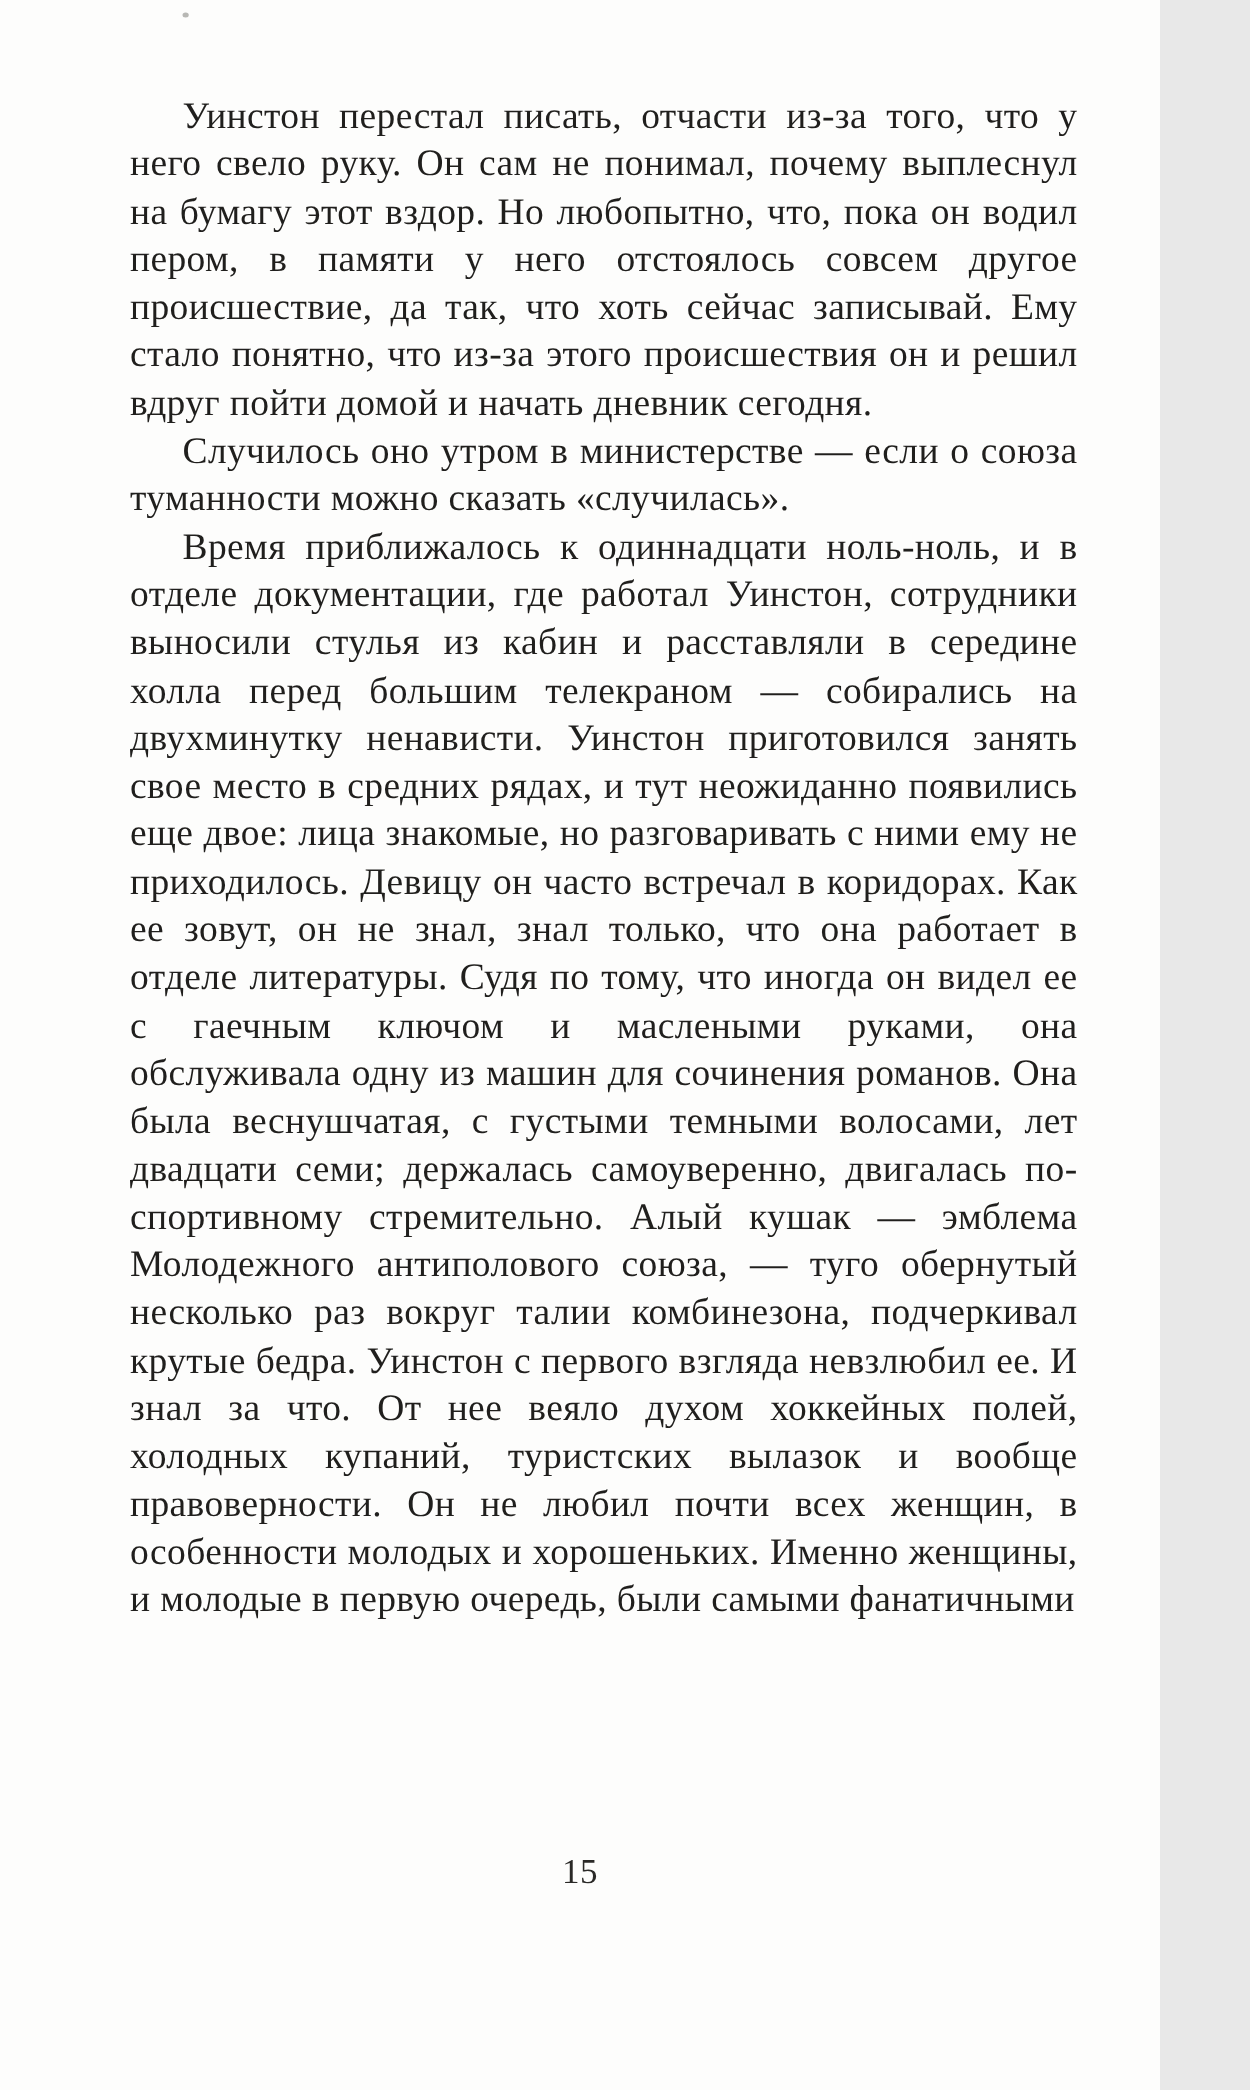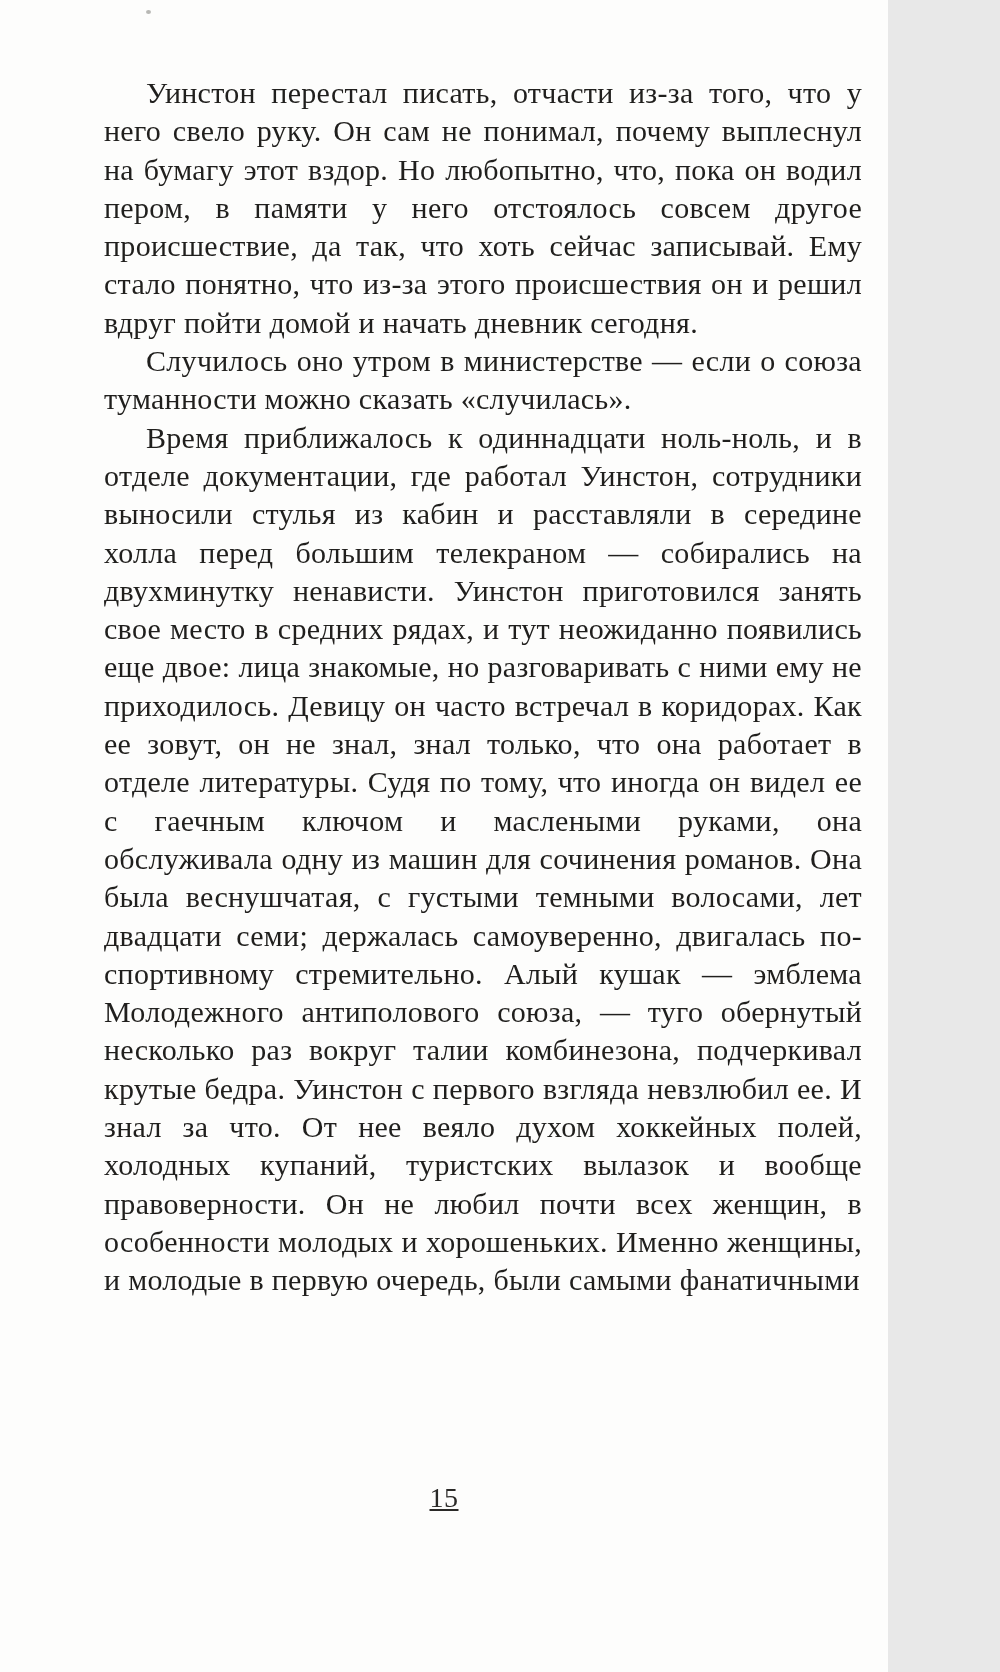--- a/index.html
+++ b/index.html
@@ -21,6 +21,7 @@
     height: 1672px;
     background: #fdfdfc;
     overflow: hidden;
+    padding-left: 40px;
   }
   .text-block {
     position: absolute;

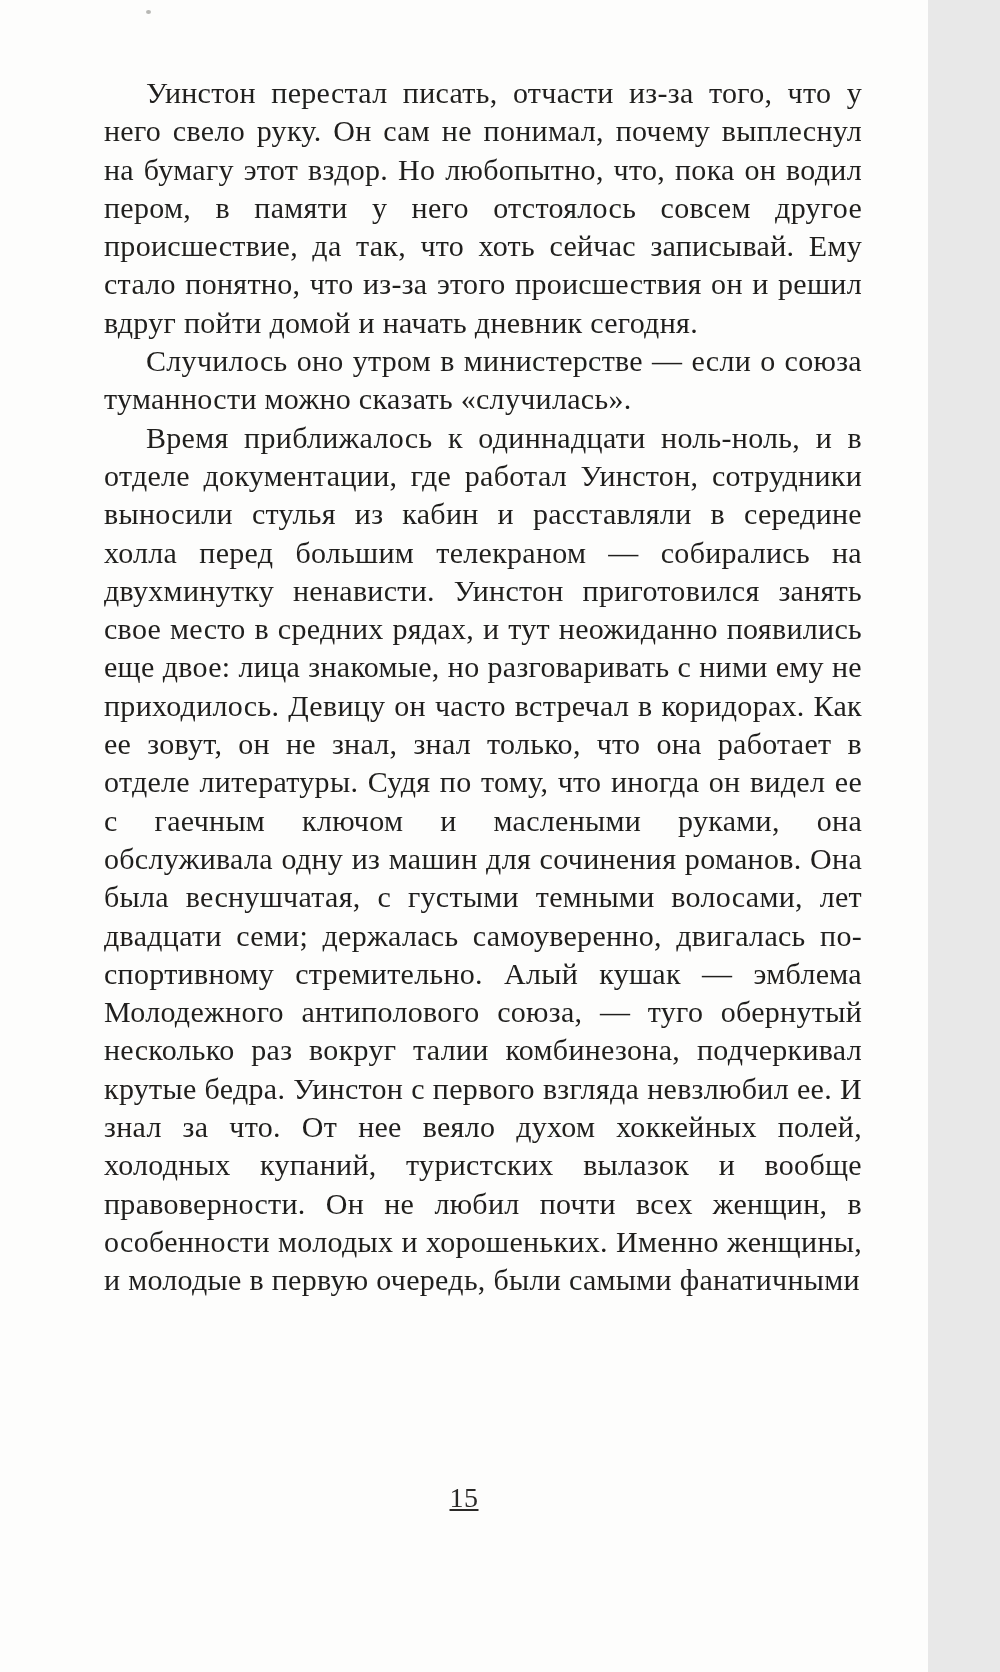--- a/index.html
+++ b/index.html
@@ -50,7 +50,6 @@
     font-size: 28px;
     color: #2a2927;
     letter-spacing: 0.5px;
-    text-decoration: underline;
   }
   .speck {
     position: absolute;

